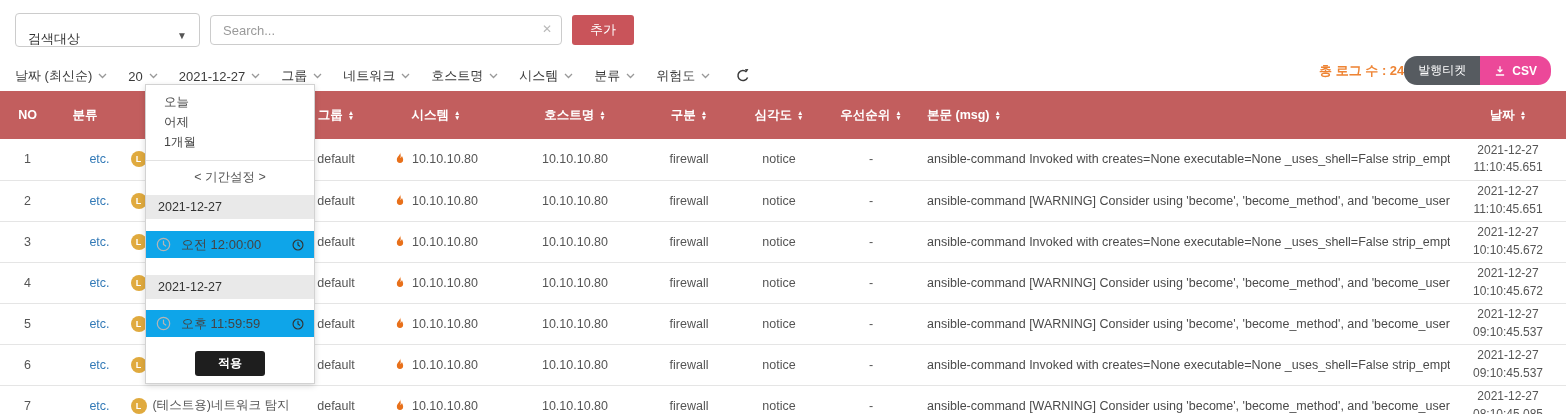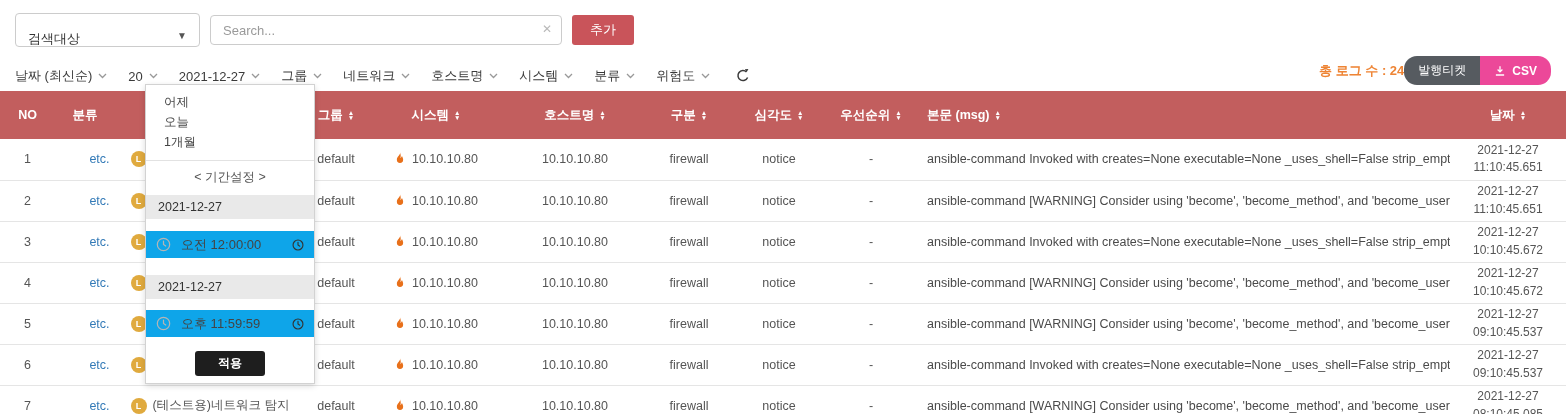--- a/index.html
+++ b/index.html
@@ -428,8 +428,8 @@
 </table>
 
 <div class="popup">
+  <div class="quick">오늘</div>
   <div class="quick">어제</div>
-  <div class="quick">오늘</div>
   <div class="quick">1개월</div>
   <div class="divider"></div>
   <div class="range-title">&lt; 기간설정 &gt;</div>

